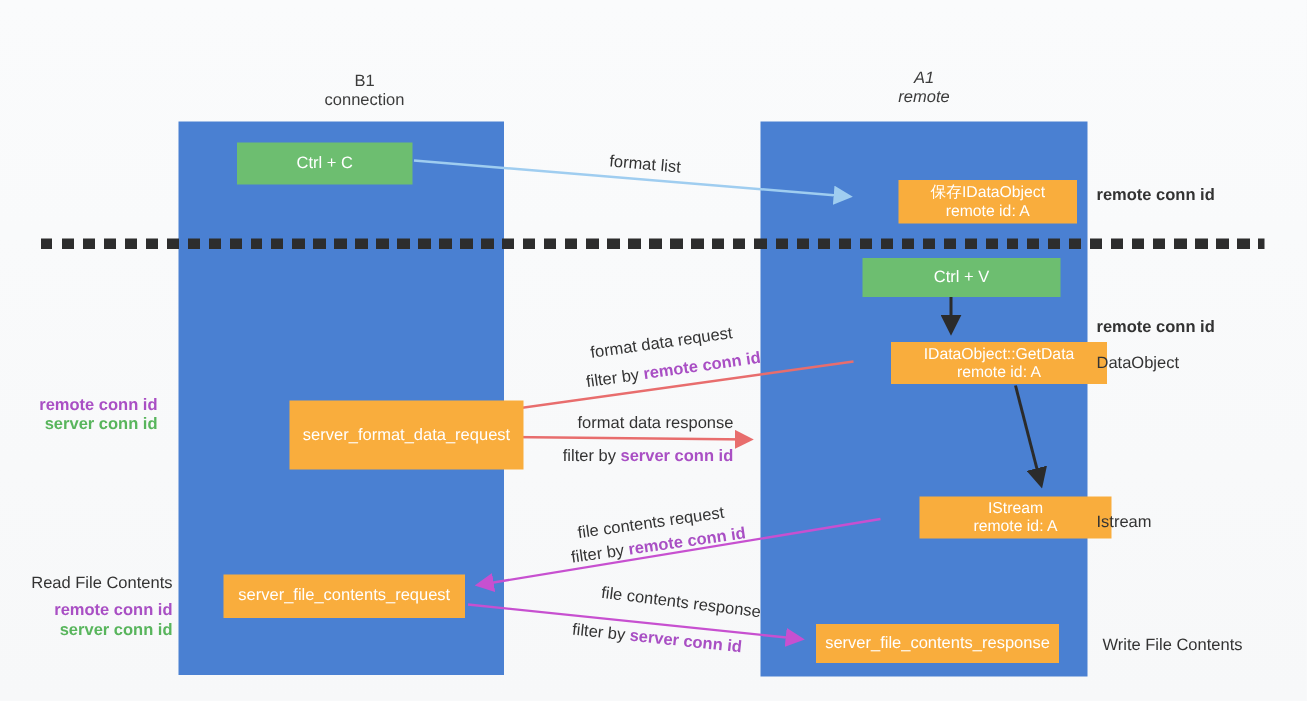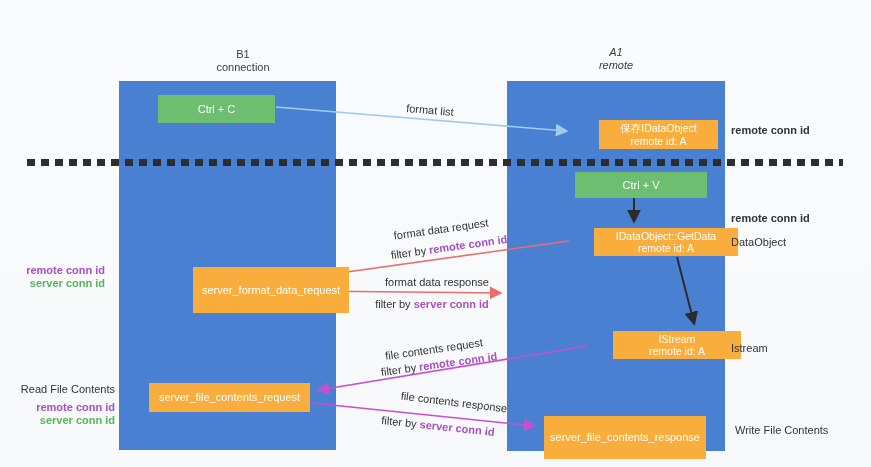--- a/index.html
+++ b/index.html
@@ -103,7 +103,7 @@
   <div class="node orange" style="left:149px;top:383px;width:161px;height:29px;">
     <div>server_file_contents_request</div>
   </div>
-  <div class="node orange" style="left:544px;top:416px;width:162px;height:43px;">
+  <div class="node orange" style="left:544px;top:416px;width:162px;height:26px;">
     <div>server_file_contents_response</div>
   </div>
 

